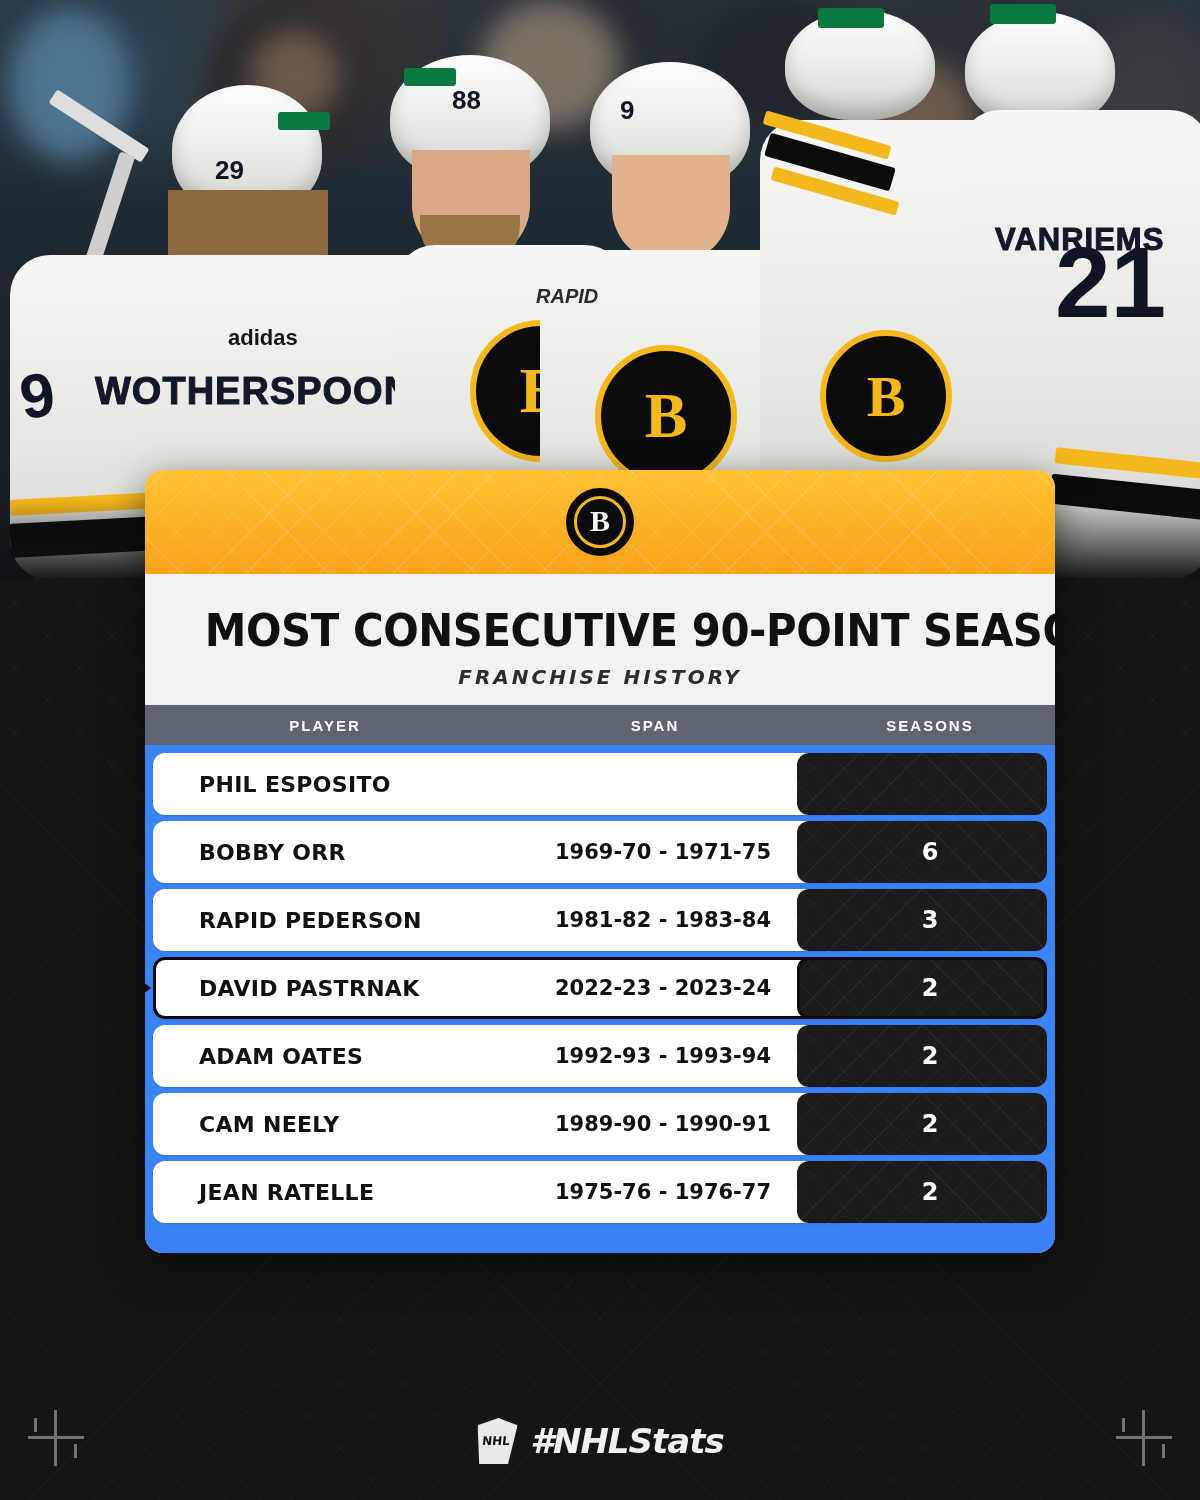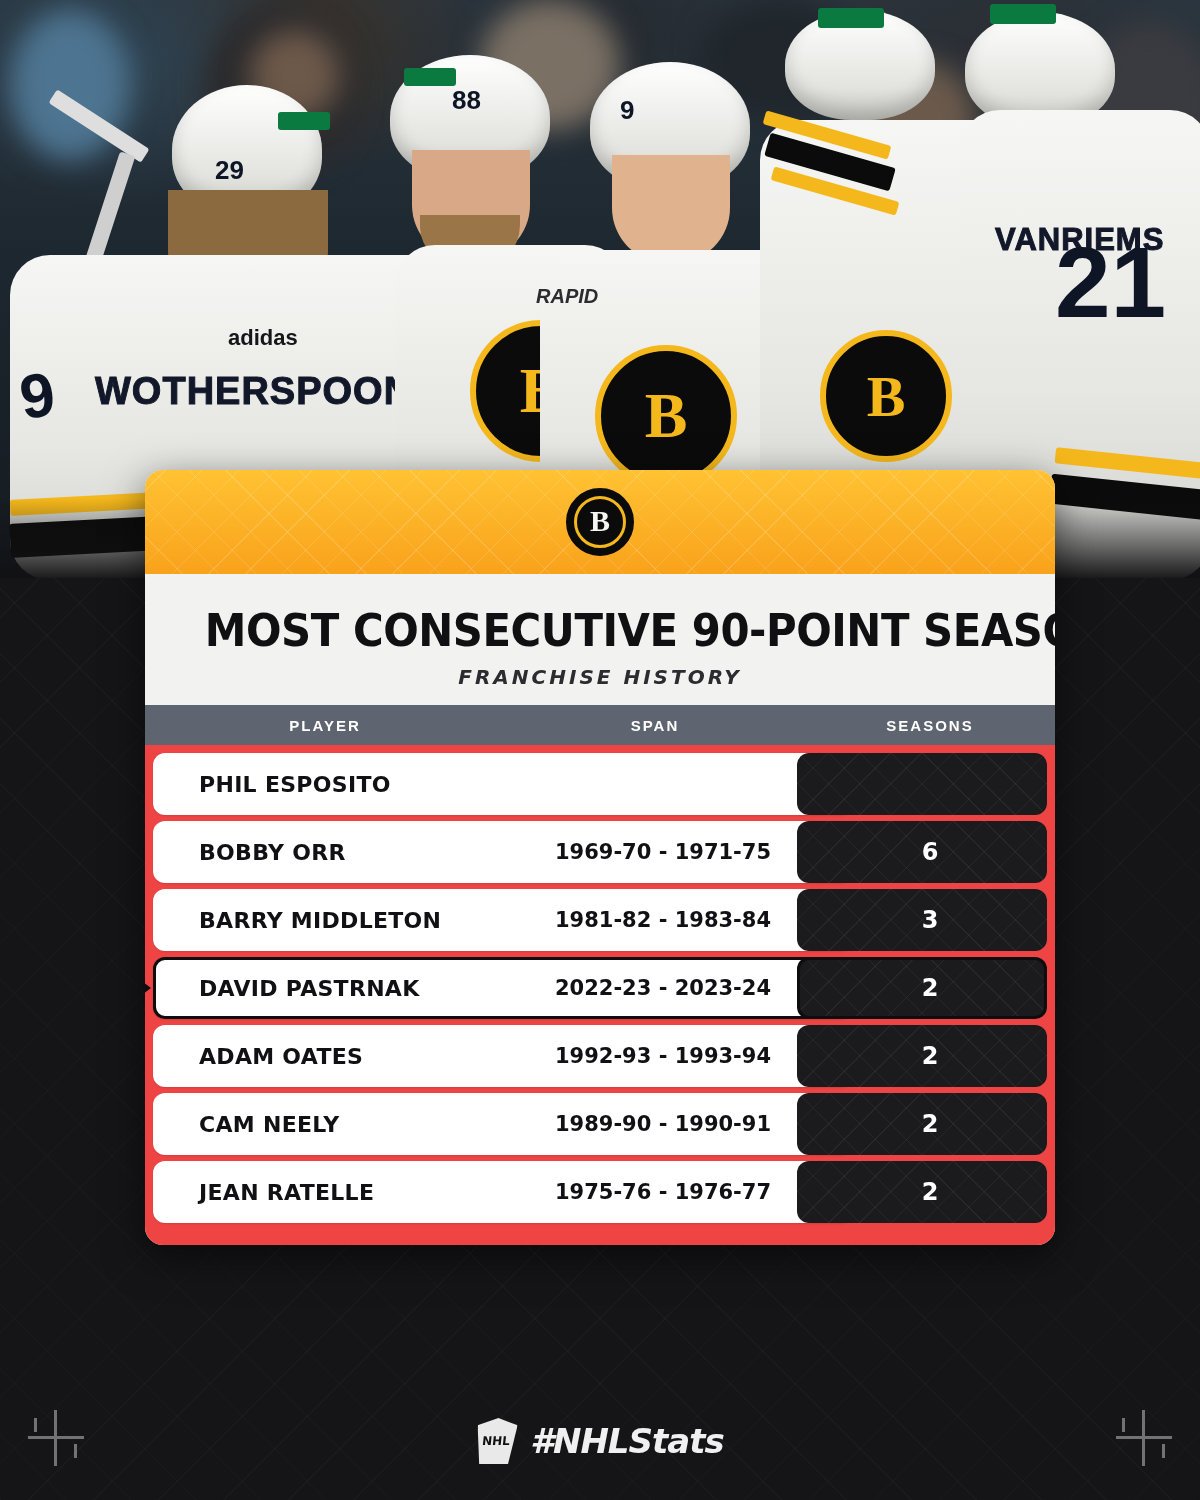--- a/index.html
+++ b/index.html
@@ -188,8 +188,8 @@
   .col-seasons{ flex: 1;      text-align: center; }
 
   .rows {
-    padding: 8px 8px 16px 8px;
-    background: #ef4444;
+    padding: 8px 8px 24px 8px;
+    background: #3b82f6;
   }
   .row {
     position: relative;

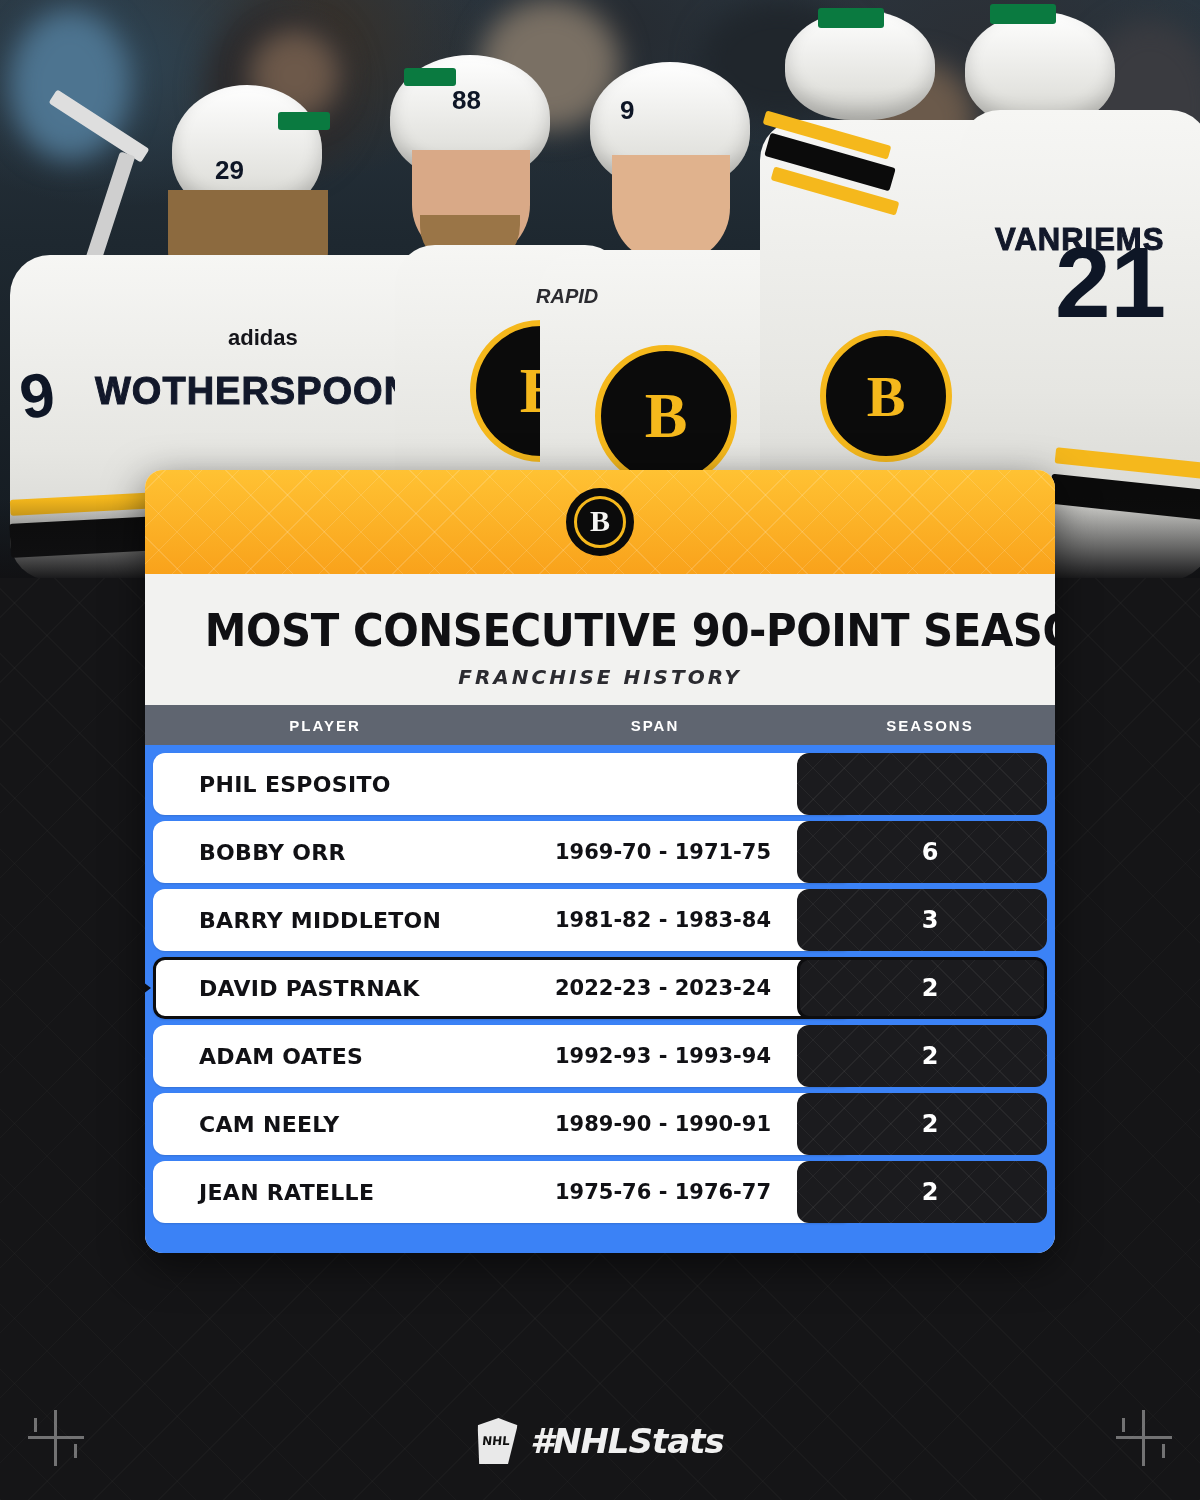--- a/index.html
+++ b/index.html
@@ -415,7 +415,7 @@
       <div class="row">
         <div class="row-white"></div>
         <div class="row-dark"></div>
-        <div class="cell-player">BARRY MIDDLETON</div>
+        <div class="cell-player">RAPID PEDERSON</div>
         <div class="cell-span">1981-82 - 1983-84</div>
         <div class="cell-seasons">3</div>
       </div>

